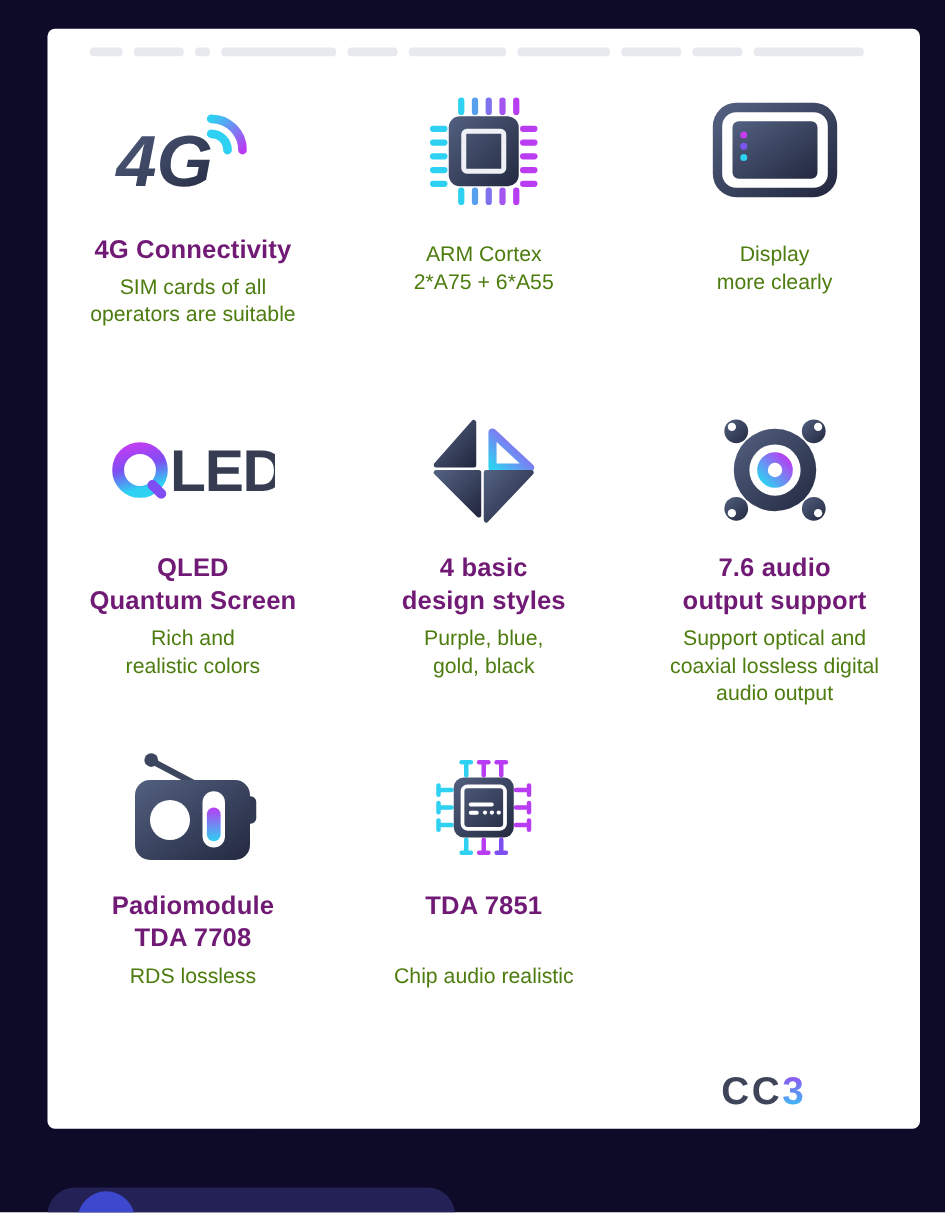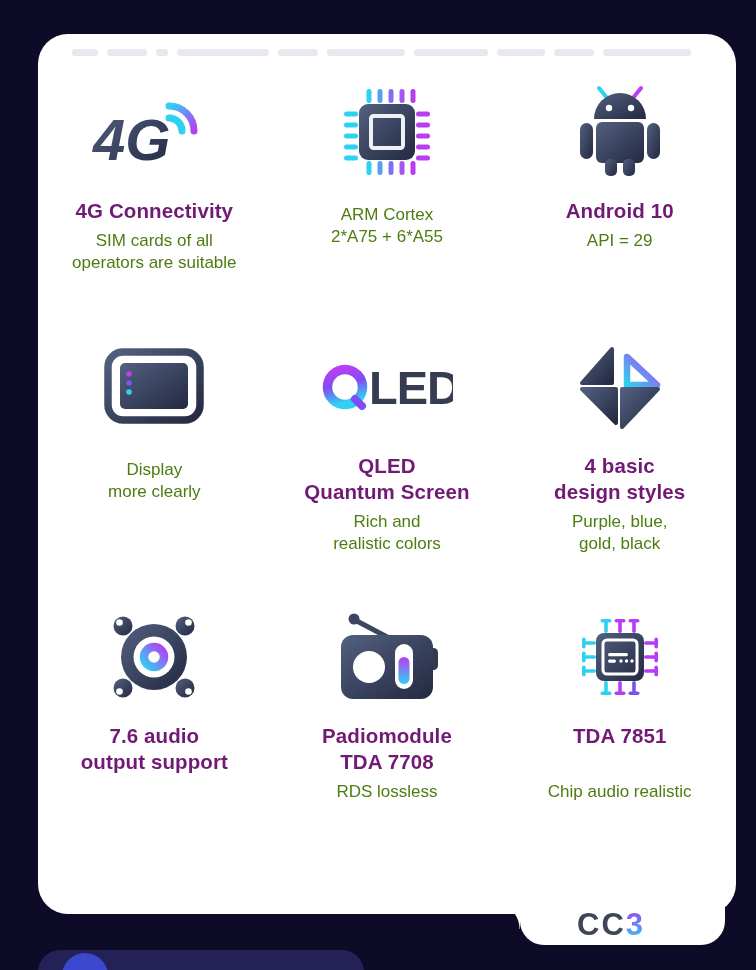--- a/index.html
+++ b/index.html
@@ -9,8 +9,8 @@
     font-family:"Liberation Sans",sans-serif;
   }
   .card{
-    position:absolute;left:38px;top:34px;width:698px;height:880px;
-    background:#ffffff;border-radius:30px;
+    position:absolute;left:38px;top:23px;width:698px;height:880px;
+    background:#ffffff;border-radius:6px;
   }
   
   .ghost-row{position:absolute;top:15px;left:34px;right:34px;display:flex;gap:9px;align-items:center;}

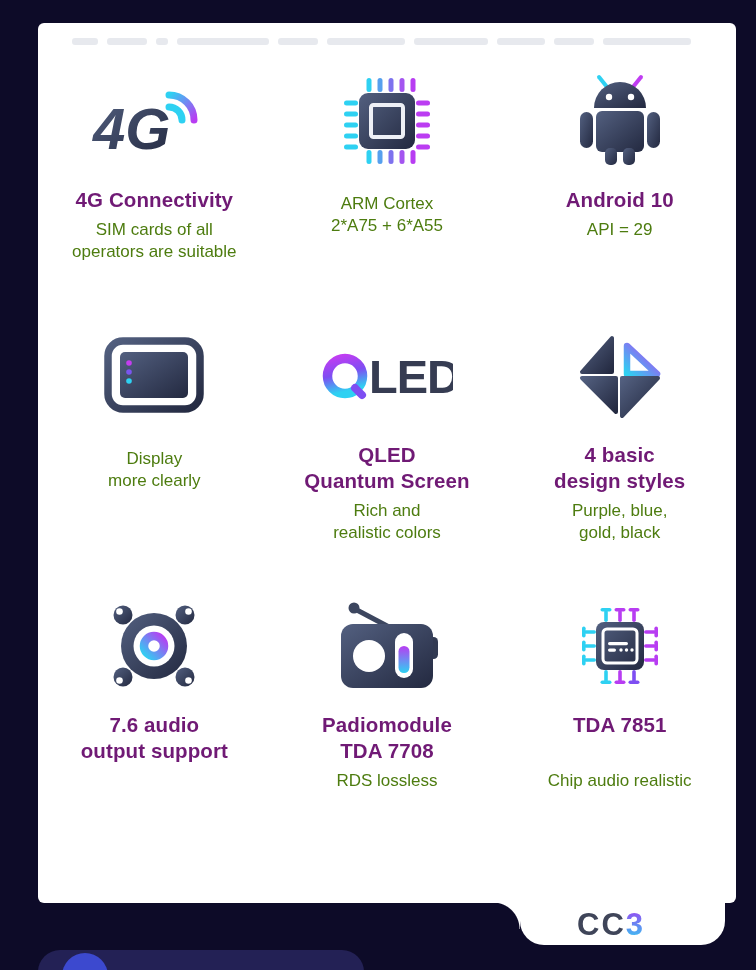--- a/index.html
+++ b/index.html
@@ -163,24 +163,6 @@
 2*A75 + 6*A55</p>
       </div>
 
-      <div class="cell r1">
-        <div class="icon-box">
-          <svg width="92" height="94" viewBox="0 0 92 94">
-            <line x1="33" y1="13" x2="25" y2="3" stroke="#2ed1f2" stroke-width="4" stroke-linecap="round"></line>
-            <line x1="59" y1="13" x2="67" y2="3" stroke="#c03df2" stroke-width="4" stroke-linecap="round"></line>
-            <path d="M20,34 A26,26 0 0 1 72,34 Z" fill="url(#gslate)"></path>
-            <circle cx="35" cy="23" r="3.2" fill="#ffffff"></circle>
-            <circle cx="57" cy="23" r="3.2" fill="#ffffff"></circle>
-            <rect x="6" y="38" width="13" height="36" rx="6.5" fill="url(#gslate)"></rect>
-            <rect x="73" y="38" width="13" height="36" rx="6.5" fill="url(#gslate)"></rect>
-            <rect x="22" y="37" width="48" height="41" rx="6" fill="url(#gslate)"></rect>
-            <rect x="31" y="74" width="12" height="17" rx="5" fill="url(#gslate)"></rect>
-            <rect x="49" y="74" width="12" height="17" rx="5" fill="url(#gslate)"></rect>
-          </svg>
-        </div>
-        <h3 class="title">Android 10</h3>
-        <p class="desc">API = 29</p>
-      </div>
 
       <div class="cell r2">
         <div class="icon-box">

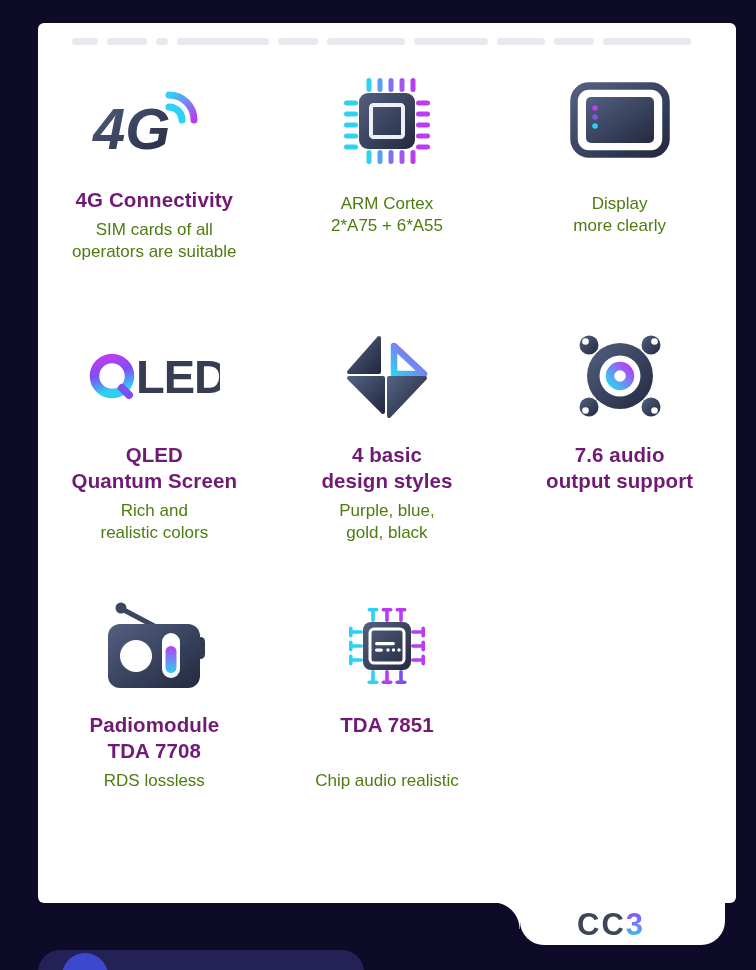--- a/index.html
+++ b/index.html
@@ -227,6 +227,9 @@
         </div>
         <h3 class="title">7.6 audio
 output support</h3>
+        <p class="desc">Support optical and
+coaxial lossless digital
+audio output</p>
       </div>
 
       <div class="cell r3">

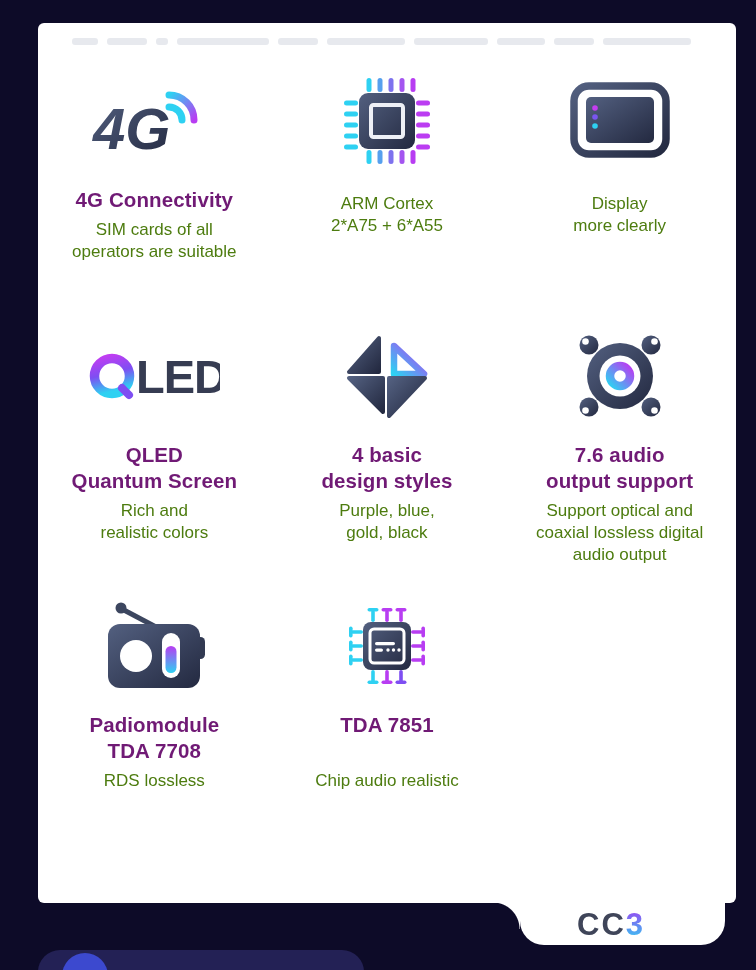--- a/index.html
+++ b/index.html
@@ -40,7 +40,7 @@
 
   
   .tab{
-    position:absolute;left:520px;top:902px;width:205px;height:43px;
+    position:absolute;left:520px;top:850px;width:205px;height:43px;
     background:#ffffff;border-radius:0 0 24px 24px;
     display:flex;align-items:center;justify-content:center;
   }

